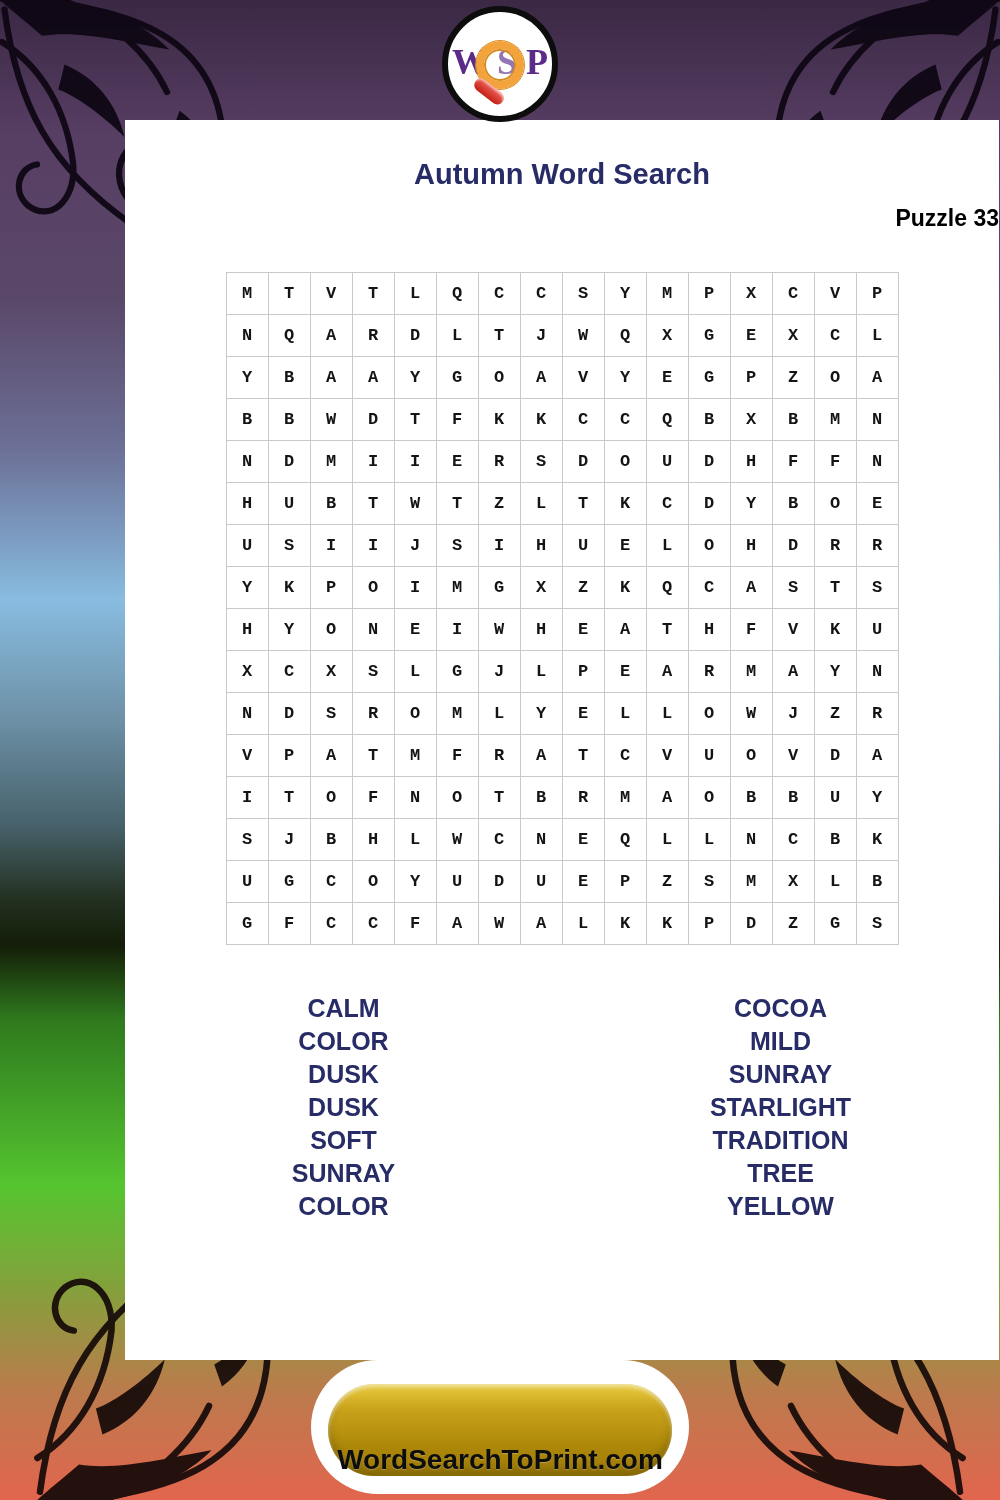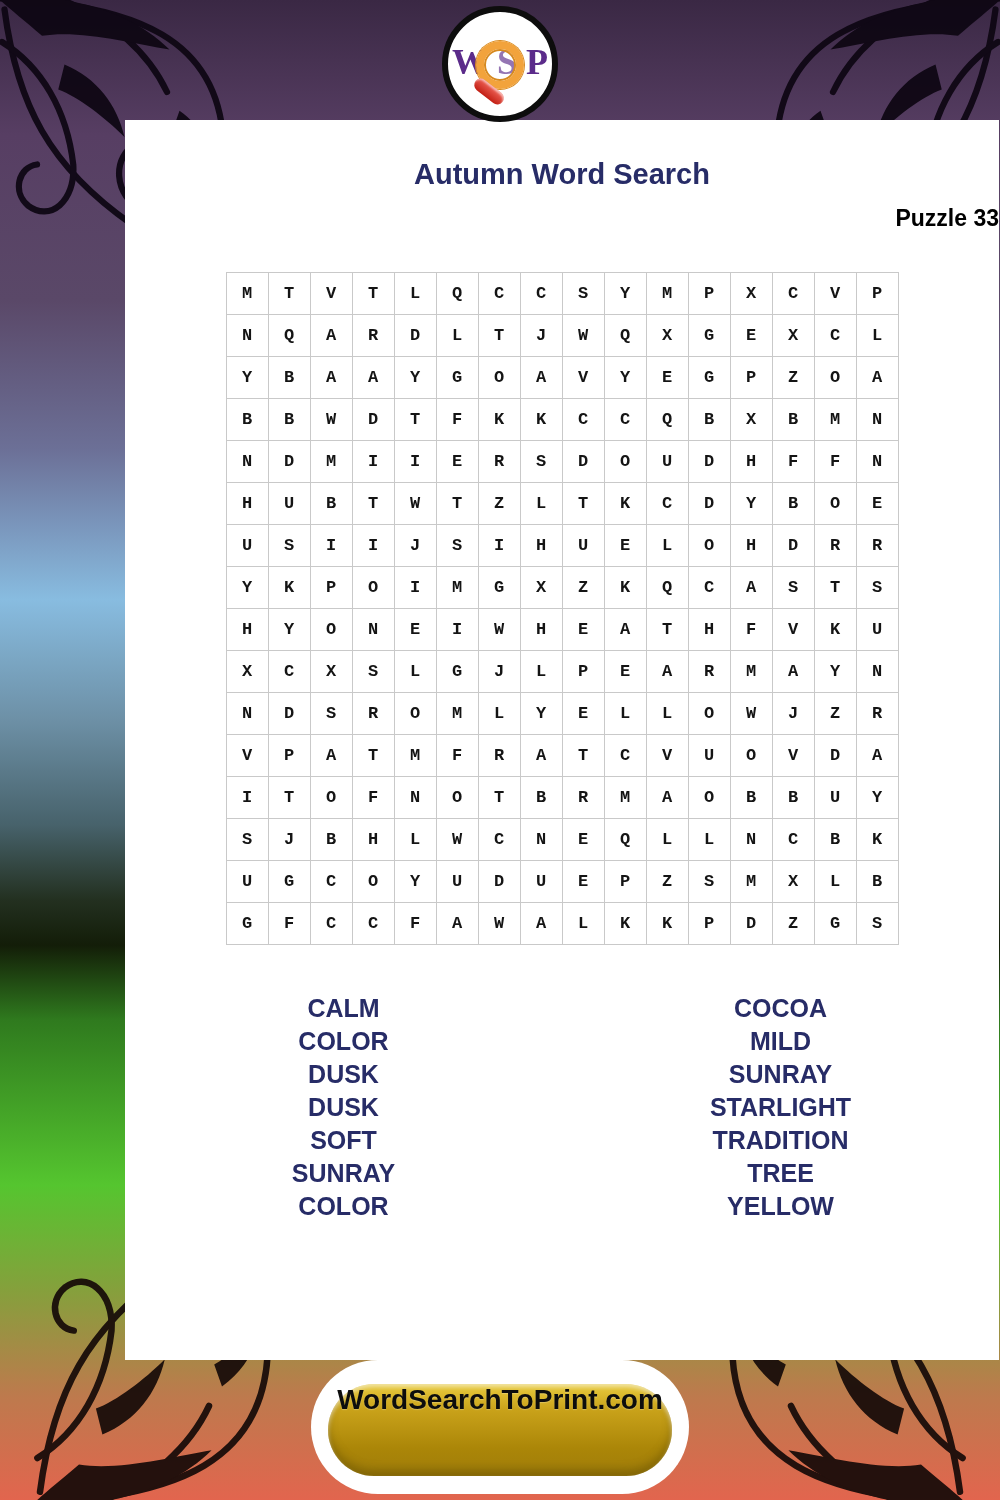--- a/index.html
+++ b/index.html
@@ -53,7 +53,7 @@
     width:344px;height:92px;border-radius:46px;
     background:linear-gradient(180deg,#e9cb3d 0%,#c9a21a 28%,#ab8608 70%,#a07d0a 100%);
     box-shadow:inset 0 3px 4px rgba(255,255,255,.55), inset 0 -6px 10px rgba(90,70,0,.45);
-    display:flex;align-items:flex-start;justify-content:center;cursor:pointer;}
+    display:flex;align-items:flex-end;justify-content:center;cursor:pointer;}
   .btn-label{font-size:28px;font-weight:700;color:#0d0d0d;text-shadow:0 1px 1px rgba(255,255,255,.25);}
 </style>
 </head>

